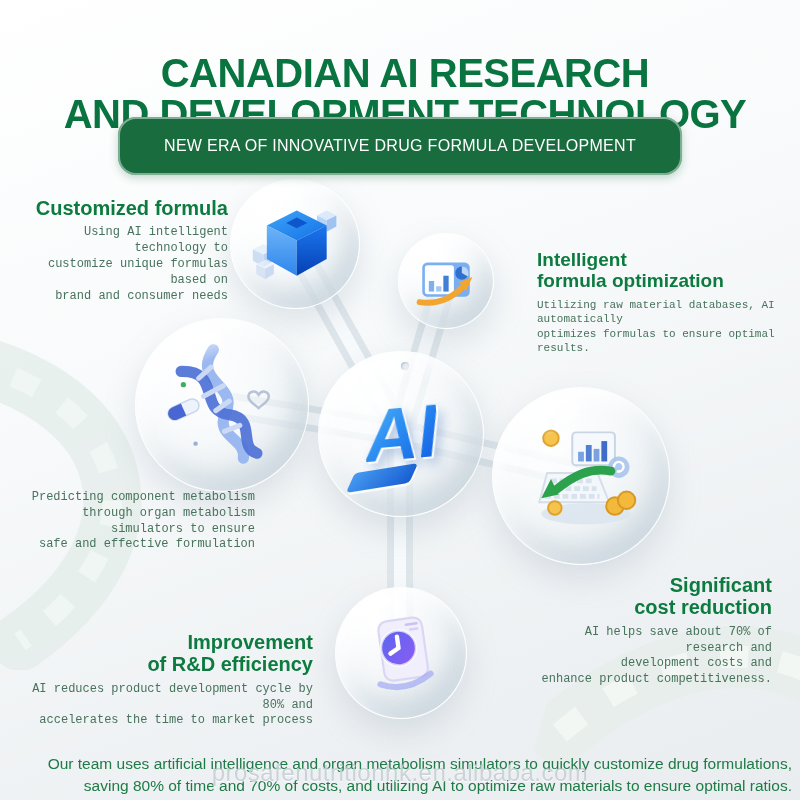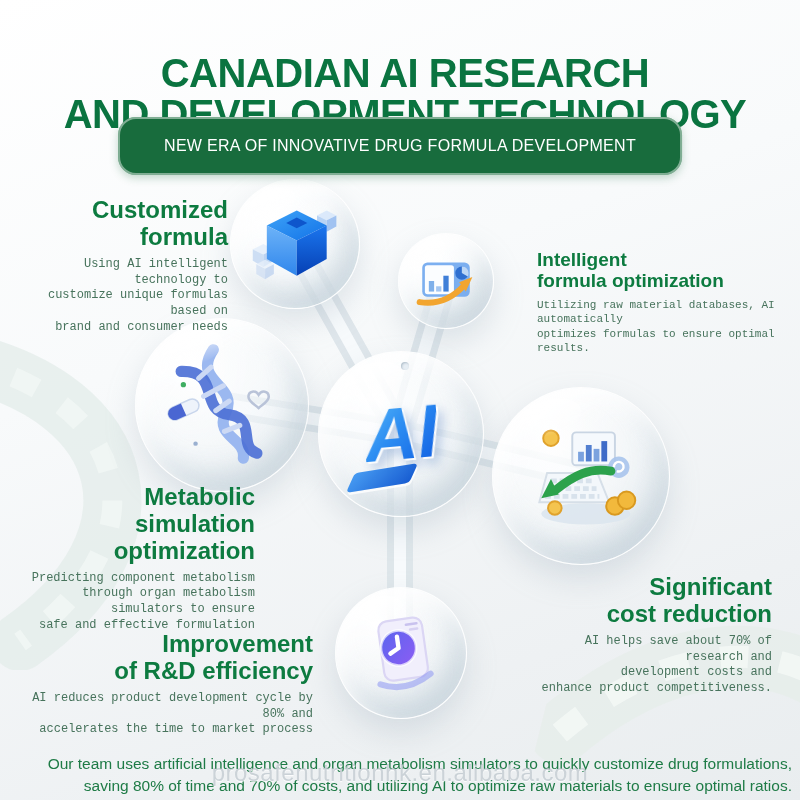--- a/index.html
+++ b/index.html
@@ -55,7 +55,7 @@
     background:#e7eef4;box-shadow:inset 1px 1px 2px rgba(140,160,175,.6);}
 
   .feature{position:absolute;z-index:3;}
-  .feat-title{margin:0;color:#0d7b40;font-weight:bold;font-size:24px;line-height:1.12;}
+  .feat-title{margin:0;color:#0d7b40;font-weight:bold;font-size:20px;line-height:1.12;}
   .feat-title .tline{display:block;}
   .feat-desc{margin:6px 0 0 0;color:#47735c;font-size:12px;line-height:1.32;font-family:Liberation Mono, monospace;}
   .feat-desc .ln{display:block;}

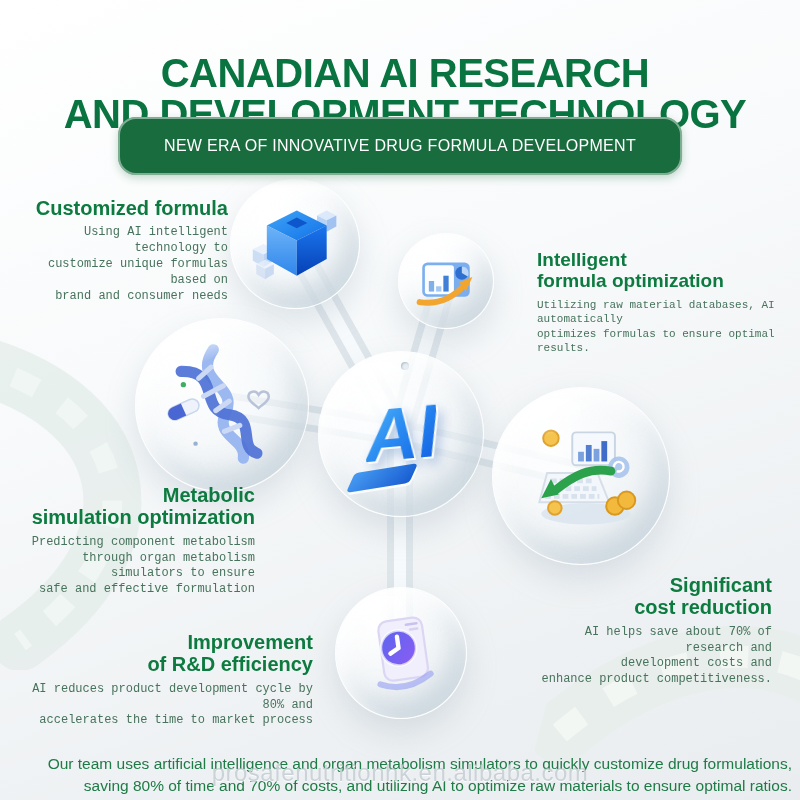--- a/index.html
+++ b/index.html
@@ -255,10 +255,6 @@
   </section>
 
   <section class="feature align-right" style="right:545px;top:484px;width:250px;">
-    <h2 class="feat-title">
-      <span class="tline">Metabolic</span>
-      <span class="tline">simulation optimization</span>
-    </h2>
     <p class="feat-desc">
       <span class="ln">Predicting component metabolism</span>
       <span class="ln">through organ metabolism simulators to ensure</span>

